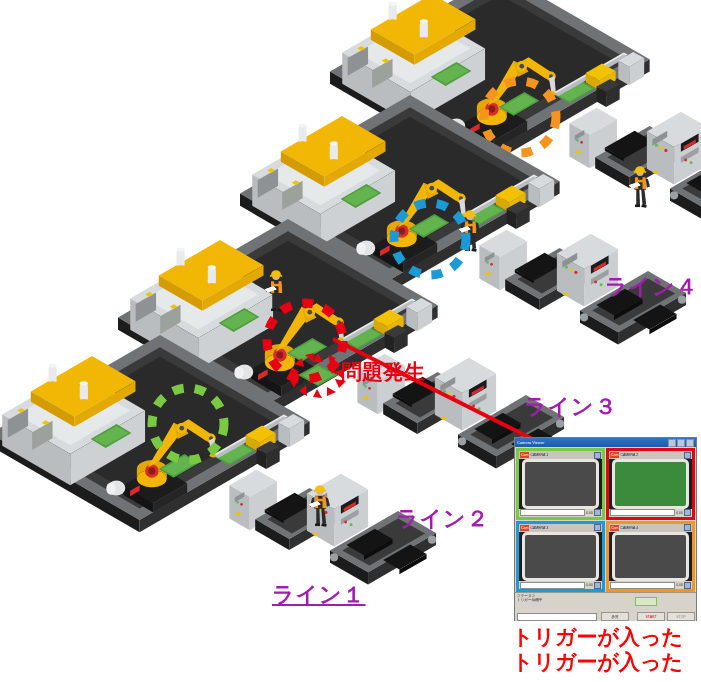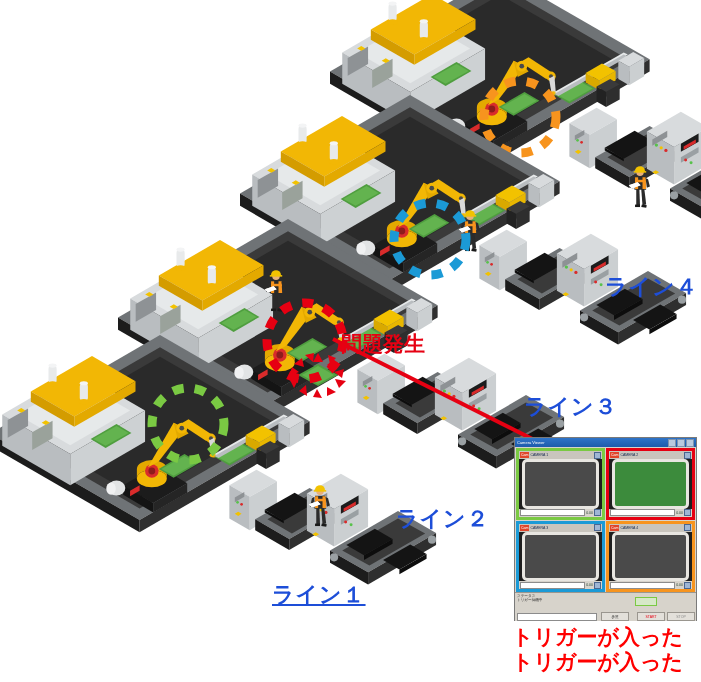--- a/index.html
+++ b/index.html
@@ -10,7 +10,7 @@
   }
   #stage{position:absolute;left:0;top:0;width:701px;height:682px;}
   .lbl{
-    position:absolute;font-size:22px;font-weight:700;color:#1d4ed8;
+    position:absolute;font-size:22px;font-weight:700;color:#a21caf;
     letter-spacing:1px;white-space:nowrap;
     font-family:"DejaVu Sans","Liberation Sans",sans-serif;
   }

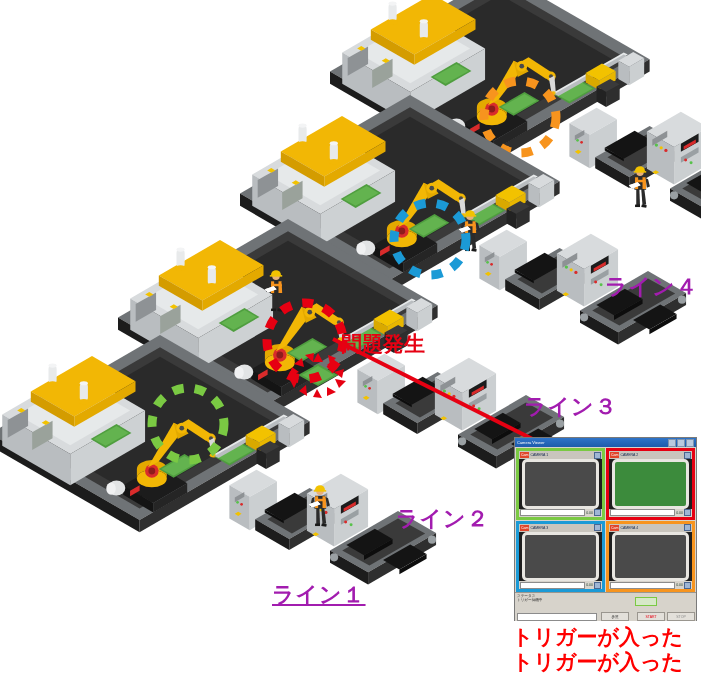--- a/index.html
+++ b/index.html
@@ -18,6 +18,7 @@
     position:absolute;font-size:21px;font-weight:700;color:#e60012;
     white-space:nowrap;letter-spacing:0px;
     font-family:"DejaVu Sans","Liberation Sans",sans-serif;
+    margin-top:28px;
   }
   .caption{
     position:absolute;font-size:21px;font-weight:700;color:#ff0000;

